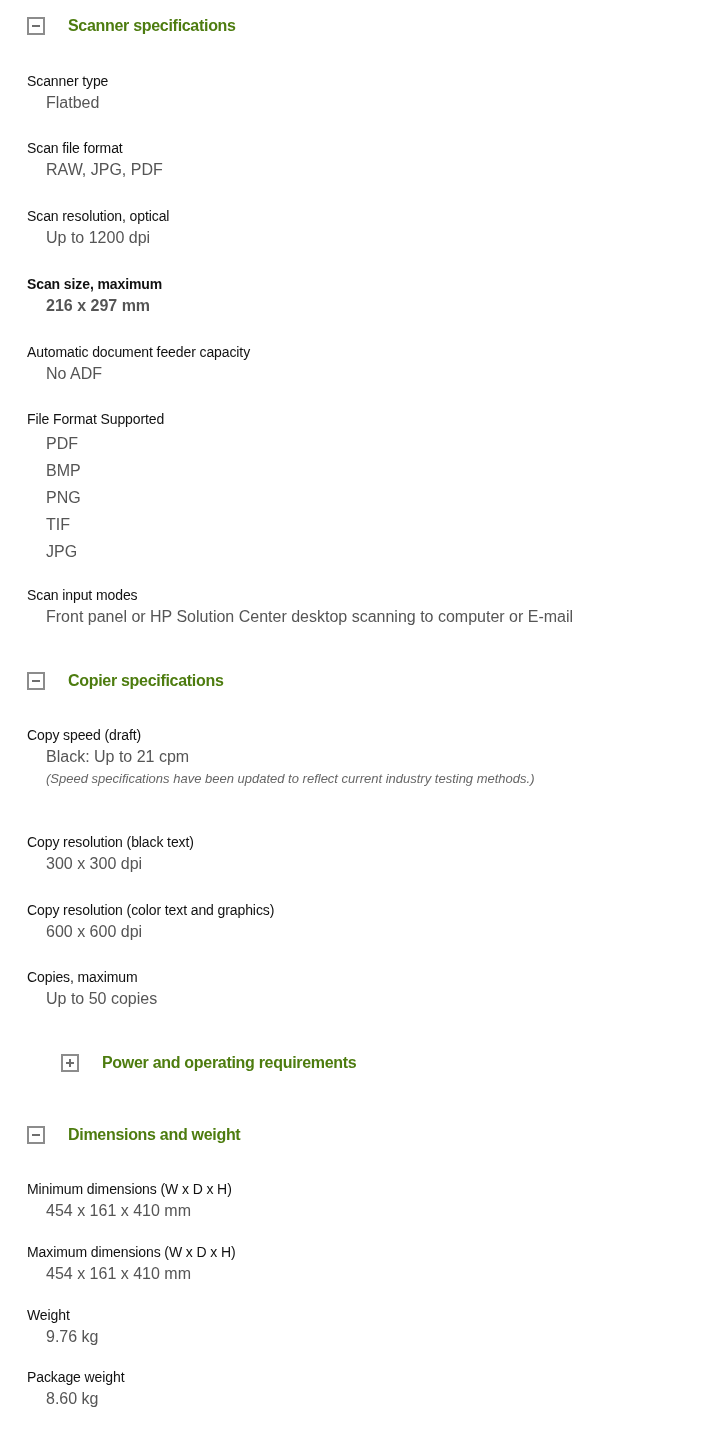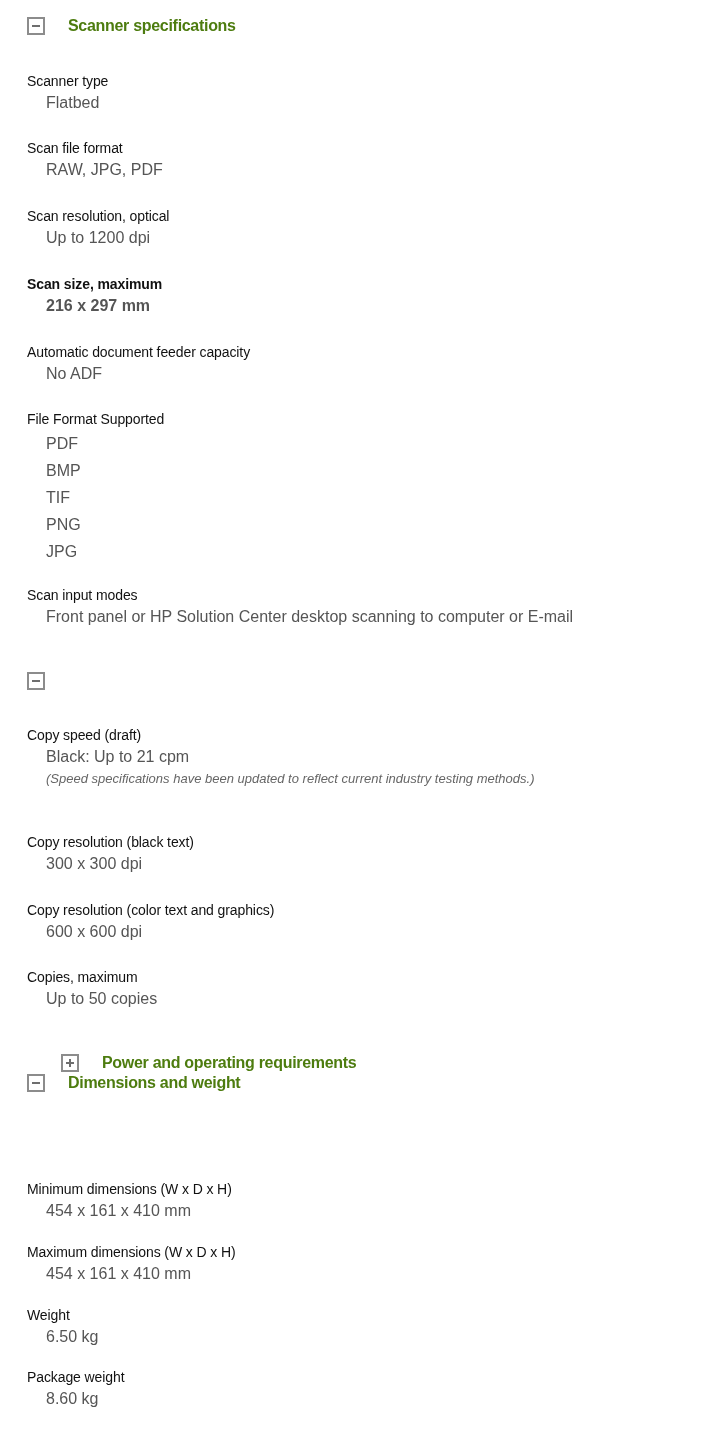--- a/index.html
+++ b/index.html
@@ -57,8 +57,8 @@
   <div class="spec-label">File Format Supported</div>
   <div class="spec-value multi">PDF</div>
   <div class="spec-value multi">BMP</div>
+  <div class="spec-value multi">PNG</div>
   <div class="spec-value multi">TIF</div>
-  <div class="spec-value multi">PNG</div>
   <div class="spec-value multi">JPG</div>
 </div>
 

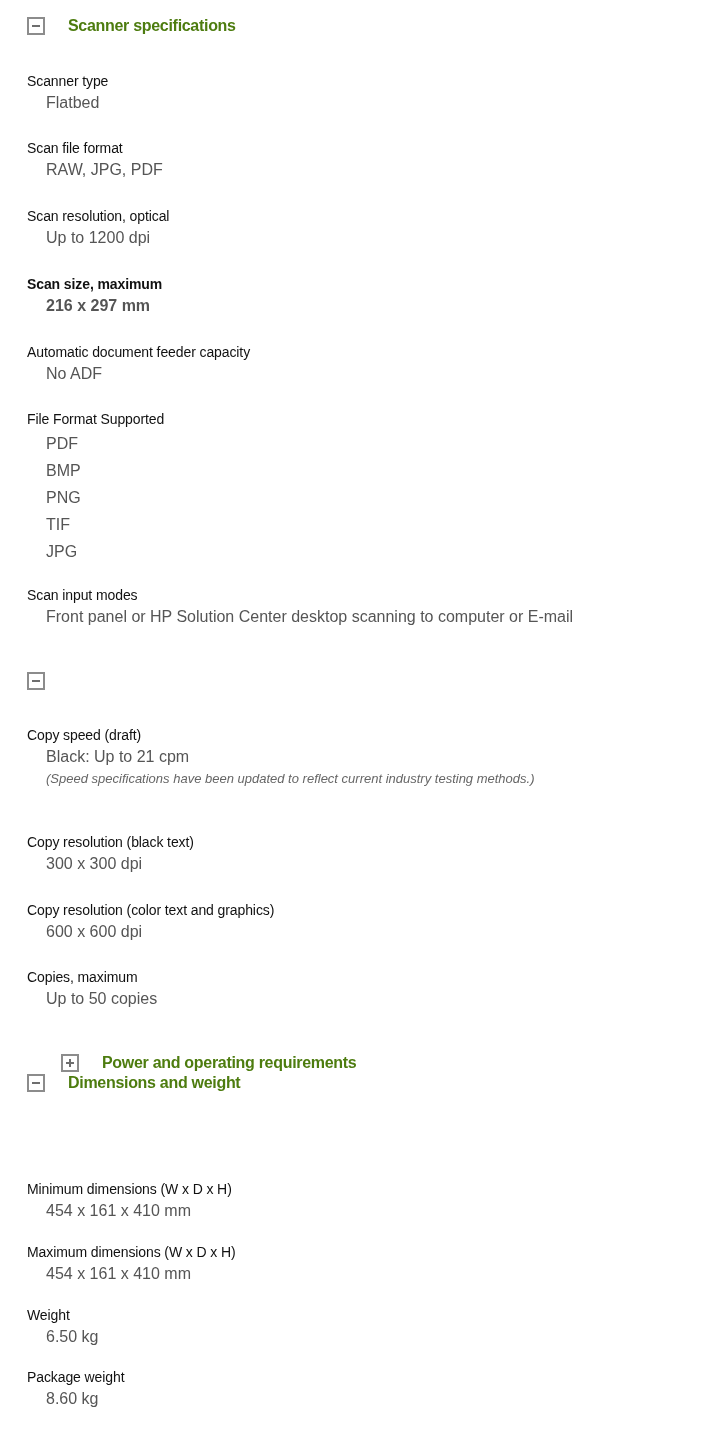--- a/index.html
+++ b/index.html
@@ -71,6 +71,7 @@
   <span class="toggle-box">
       <span class="h"></span>
     </span>
+  <span class="section-title">Copier specifications</span>
 </div>
 
 <div class="spec" style="top:724px;">

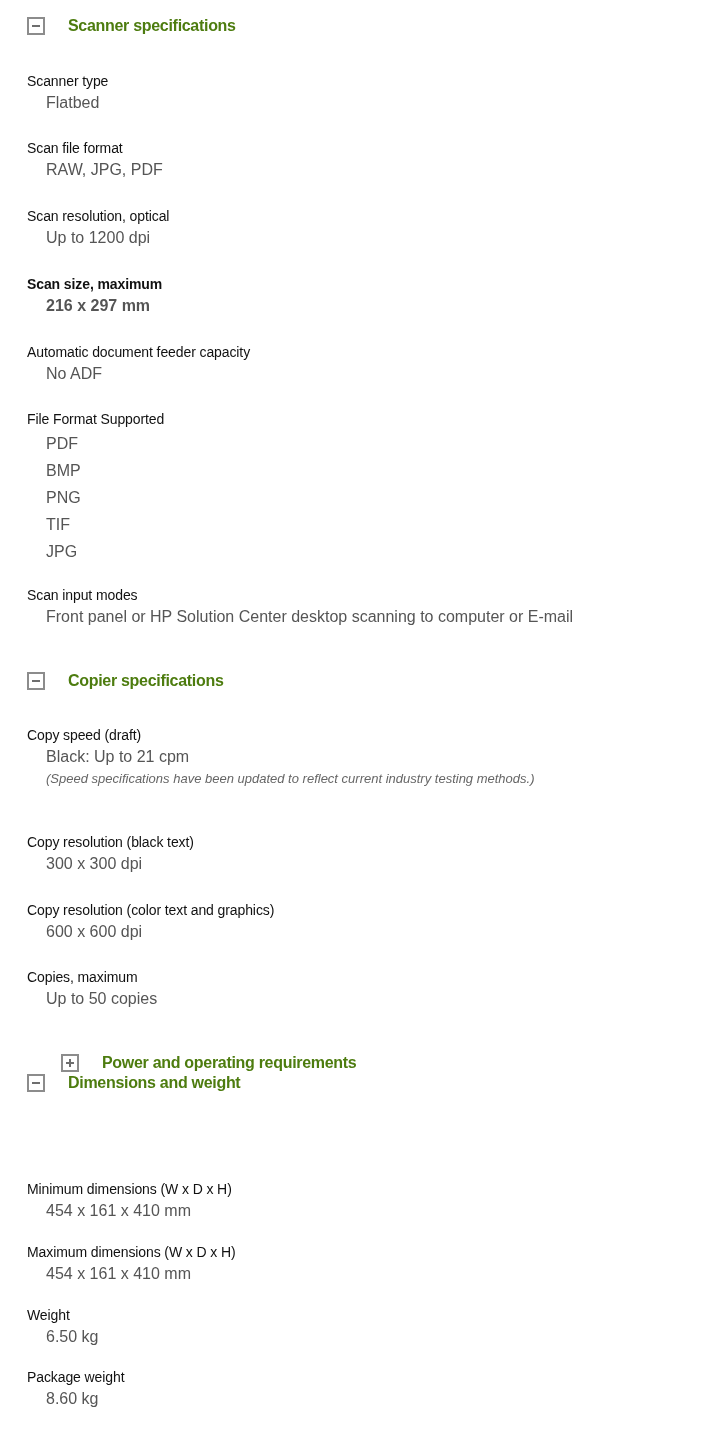--- a/index.html
+++ b/index.html
@@ -103,7 +103,7 @@
   <span class="section-title">Power and operating requirements</span>
 </div>
 
-<div class="section-header" style="top:1074px;">
+<div class="section-header" style="top:1126px;">
   <span class="toggle-box">
       <span class="h"></span>
     </span>

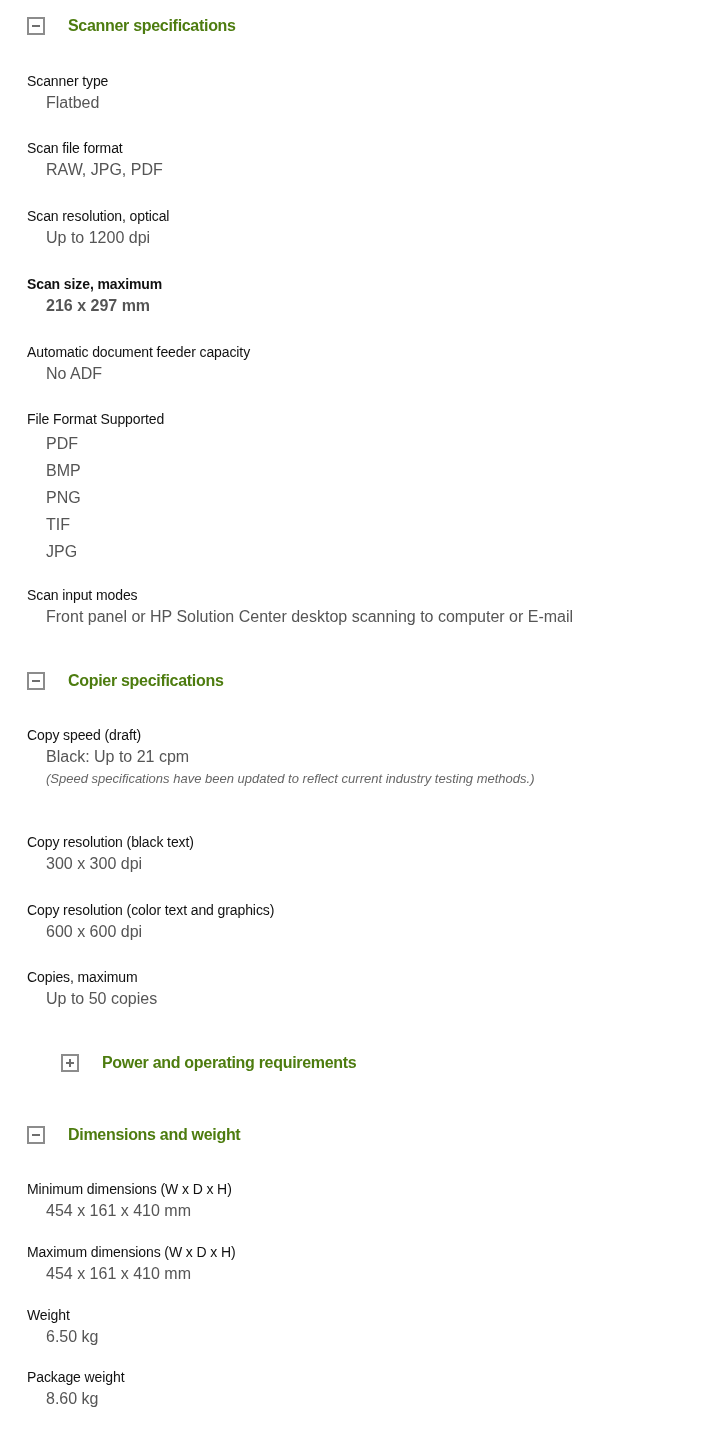--- a/index.html
+++ b/index.html
@@ -122,7 +122,7 @@
 
 <div class="spec" style="top:1304px;">
   <div class="spec-label">Weight</div>
-  <div class="spec-value">6.50 kg</div>
+  <div class="spec-value">9.76 kg</div>
 </div>
 
 <div class="spec" style="top:1366px;">

